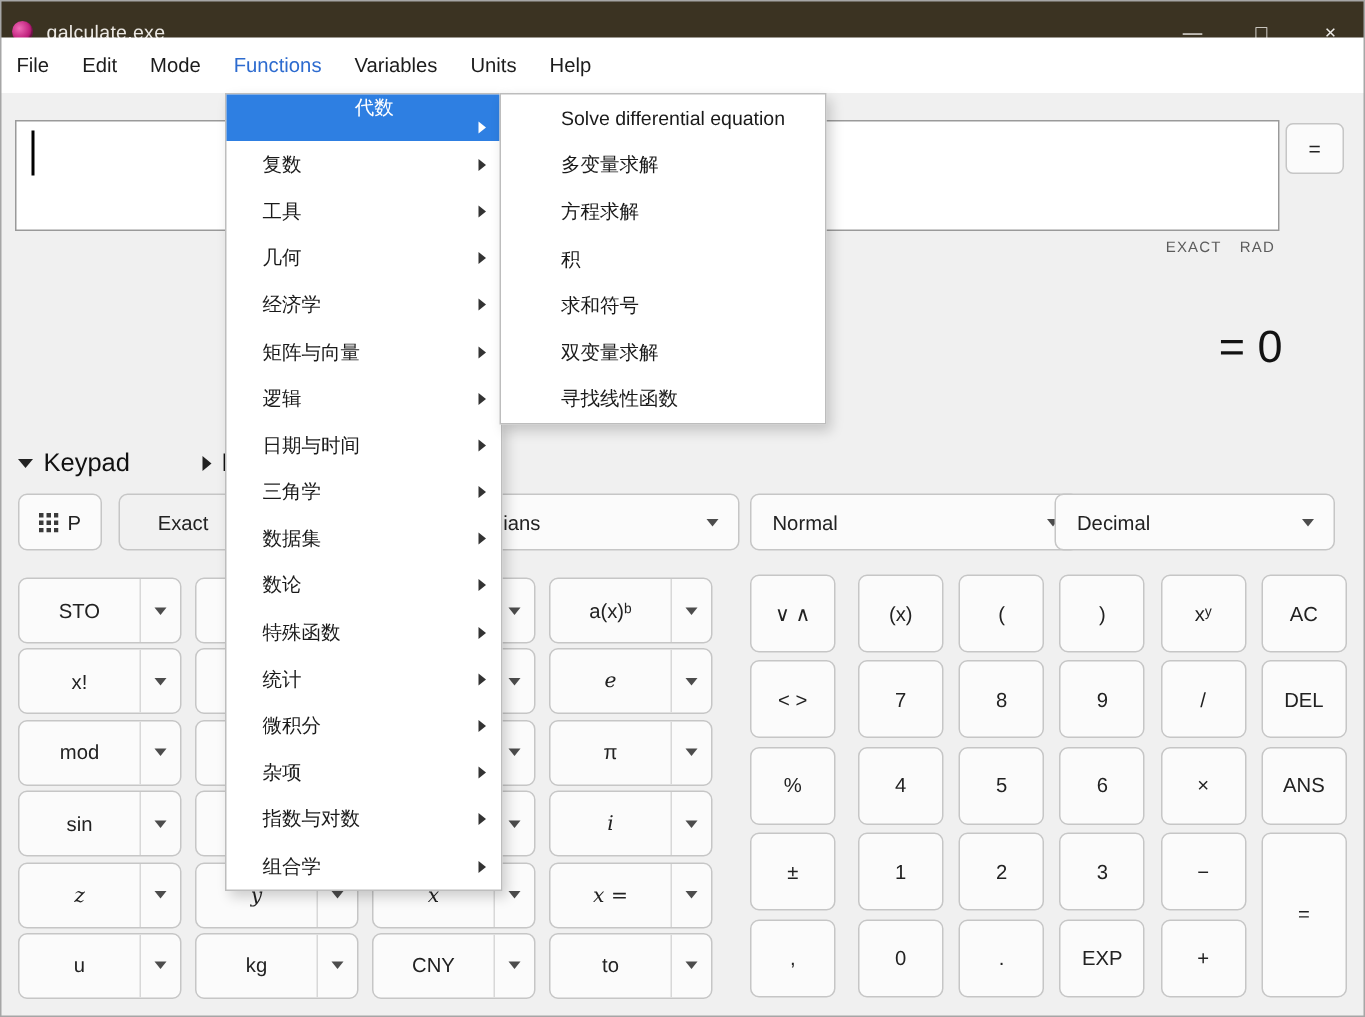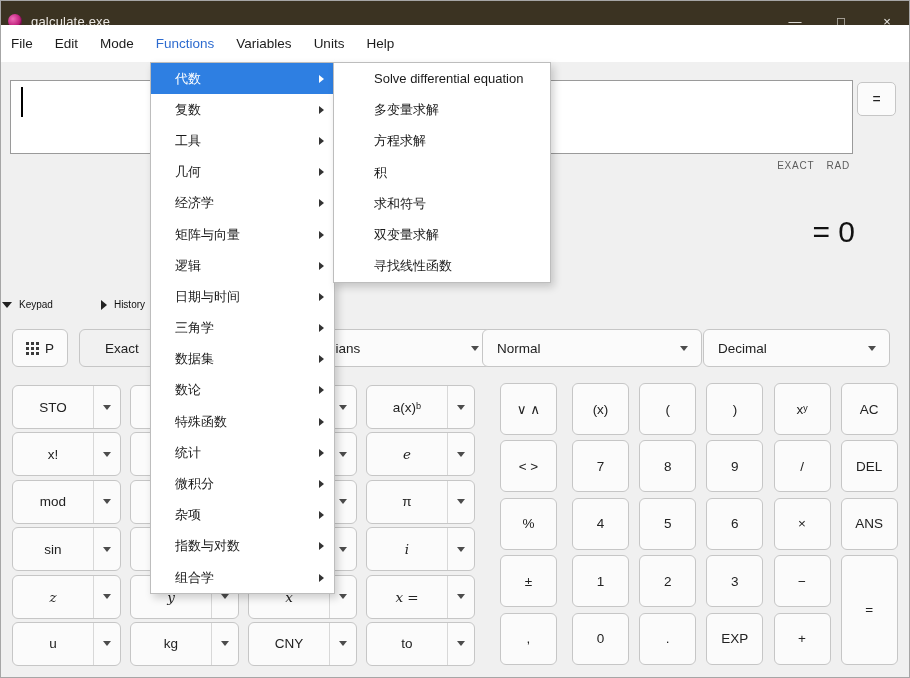--- a/index.html
+++ b/index.html
@@ -90,7 +90,7 @@
     box-shadow:3px 4px 8px rgba(0,0,0,.18);}
   .menu-item{height:31.2px;display:flex;align-items:center;padding:0 10px 0 24px;
     font-size:13px;color:#1a1a1a;box-sizing:border-box;}
-  .menu-item.selected{background:#2e7fe2;color:#ffffff;}
+  .menu-item.selected{background:#2e7fe2;color:#ffffff;flex-direction:column;}
   .subarrow{margin-left:auto;width:0;height:0;border-top:4px solid transparent;
     border-bottom:4px solid transparent;border-left:5px solid #333;}
   .menu-item.selected .subarrow{border-left-color:#fff;}

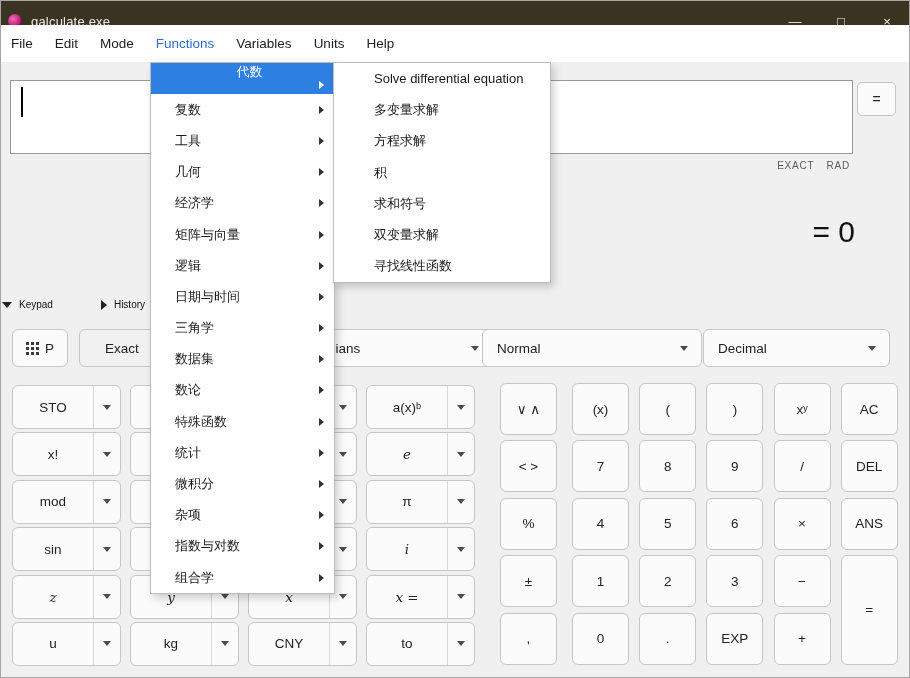--- a/index.html
+++ b/index.html
@@ -42,7 +42,7 @@
     font-size:10px;color:#5c5c5c;letter-spacing:.8px;}
   .result{position:absolute;top:215px;right:55px;font-size:30px;color:#121212;}
 
-  .toggles{position:absolute;top:299px;left:2px;display:flex;gap:48px;font-size:10px;color:#111;}
+  .toggles{position:absolute;top:299px;left:12px;display:flex;gap:48px;font-size:17px;color:#111;}
   .toggle{display:flex;align-items:center;gap:7px;}
   .tri-down{width:0;height:0;border-left:5px solid transparent;border-right:5px solid transparent;
     border-top:6px solid #222;display:inline-block;}

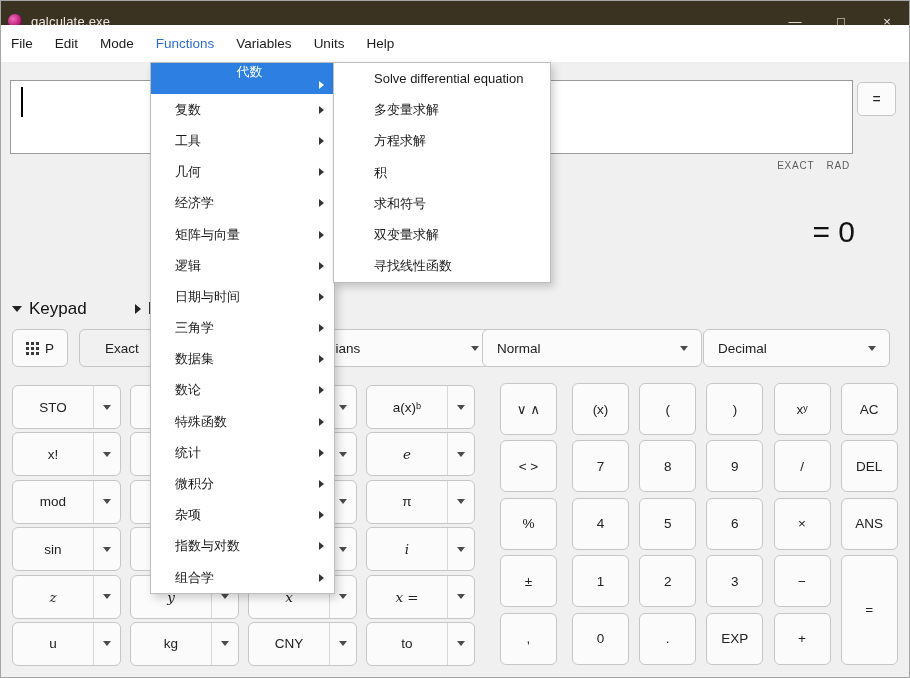--- a/index.html
+++ b/index.html
@@ -60,7 +60,7 @@
     font-size:13.5px;color:#222;padding:0 26px 0 14px;}
   .combo .caret-down{position:absolute;right:13px;}
   .combo-angle{left:178px;width:315px;justify-content:center;padding-left:26px;}
-  .combo-display{left:482px;width:220px;}
+  .combo-display{left:500px;width:220px;}
   .combo-base{left:703px;width:187px;align-items:center;}
   .caret-down{width:0;height:0;border-left:4.5px solid transparent;border-right:4.5px solid transparent;
     border-top:5.5px solid #4c4c4c;display:inline-block;}

